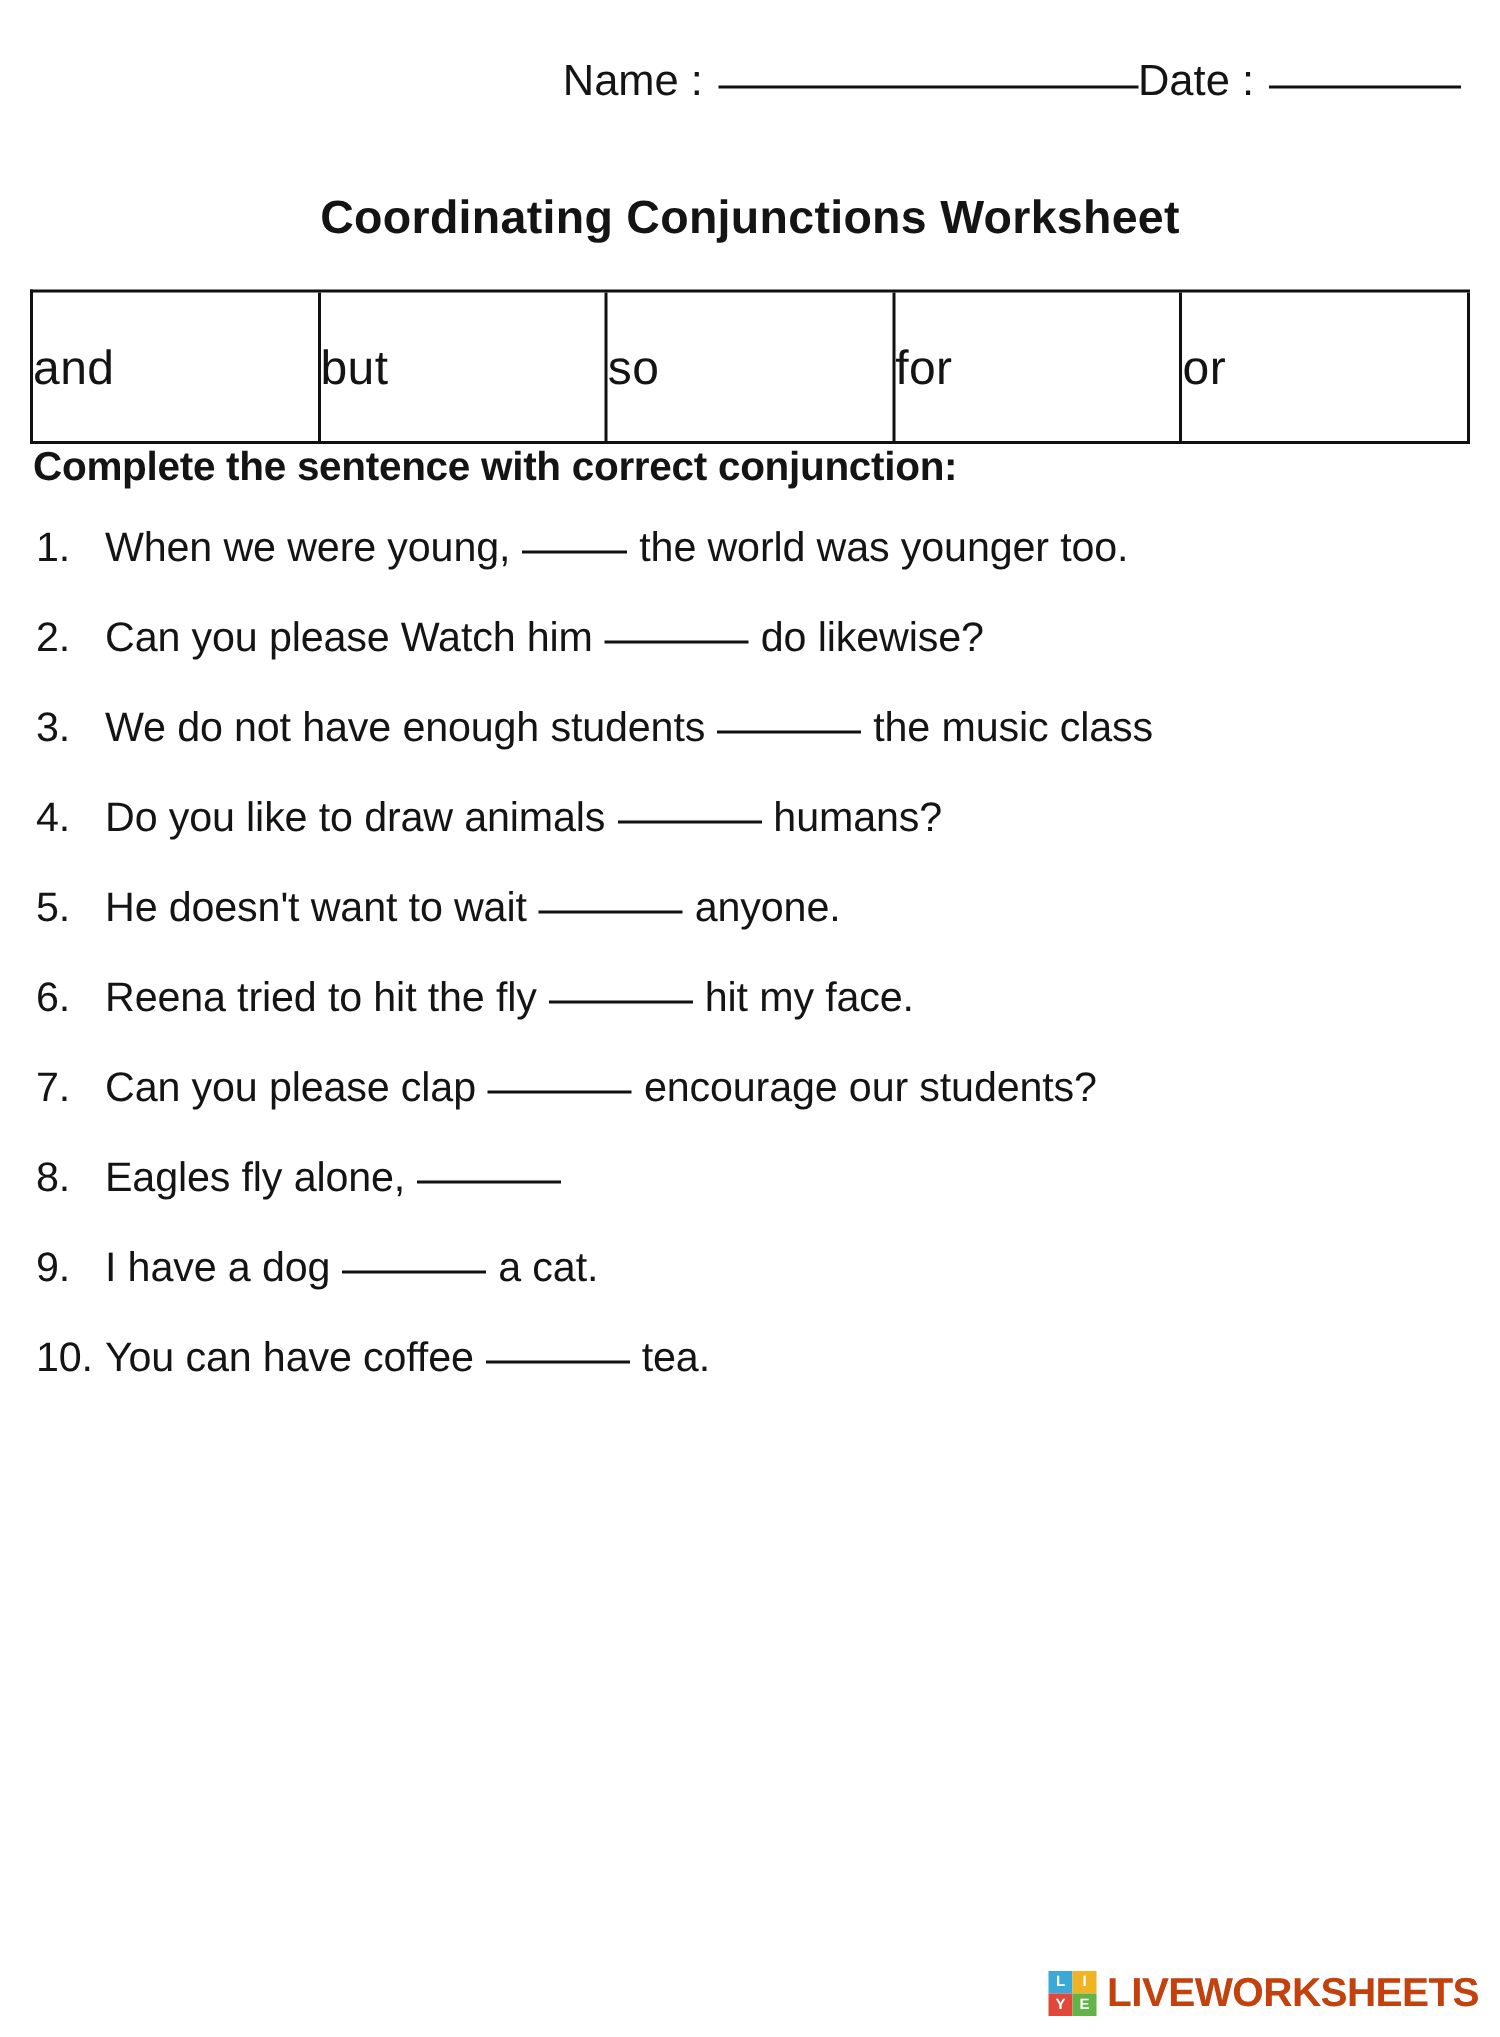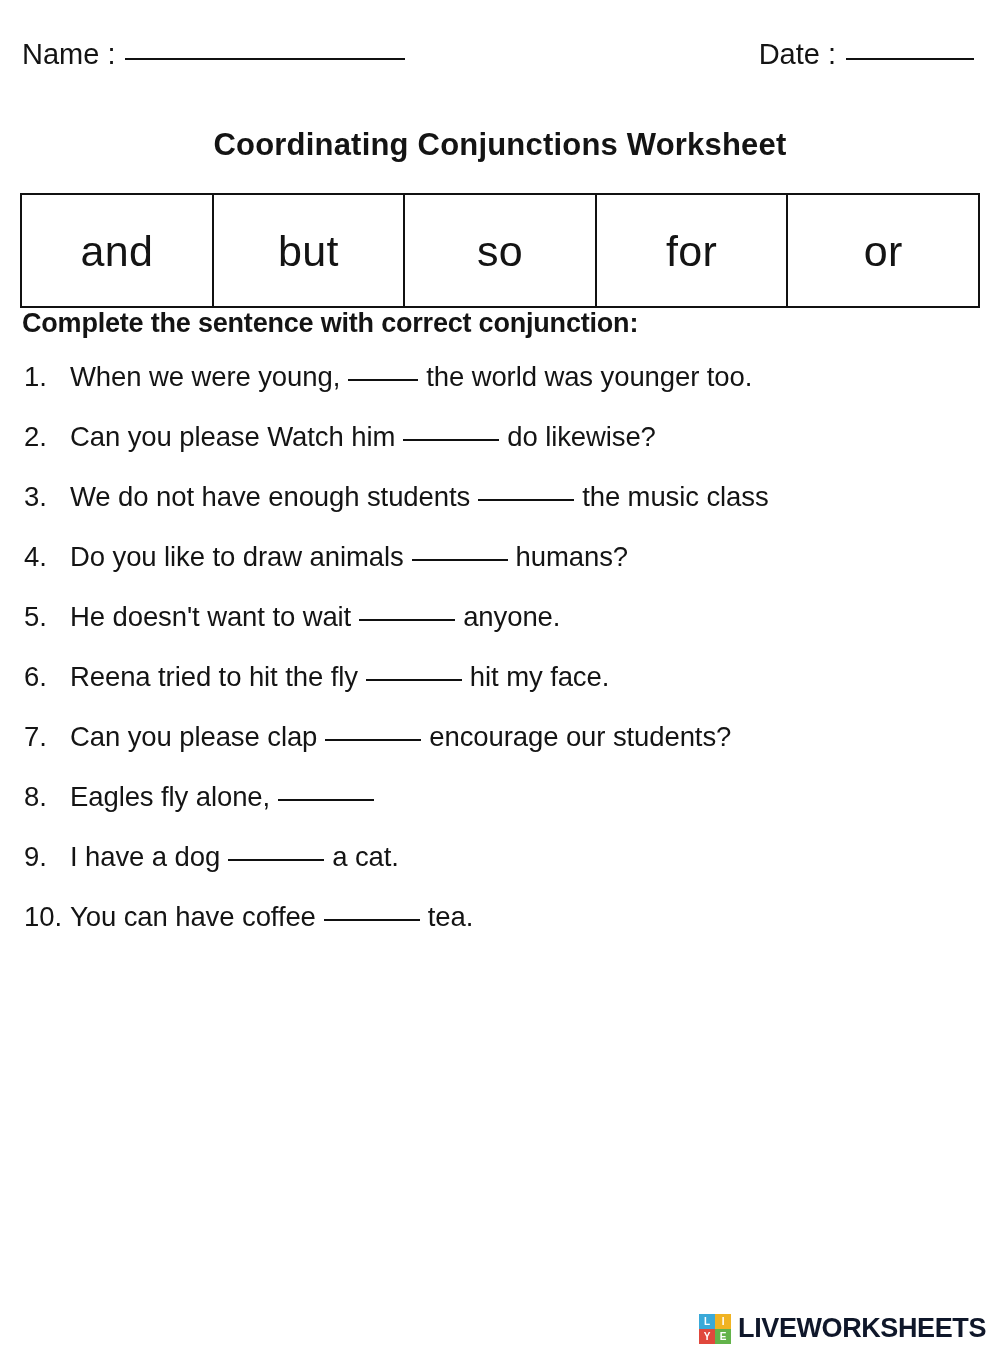--- a/index.html
+++ b/index.html
@@ -26,7 +26,7 @@
   
   .header-row {
     display: flex;
-    justify-content: space-between;
+    justify-content: flex-end;
     align-items: baseline;
     font-size: 29px;
     padding: 0 6px 0 2px;

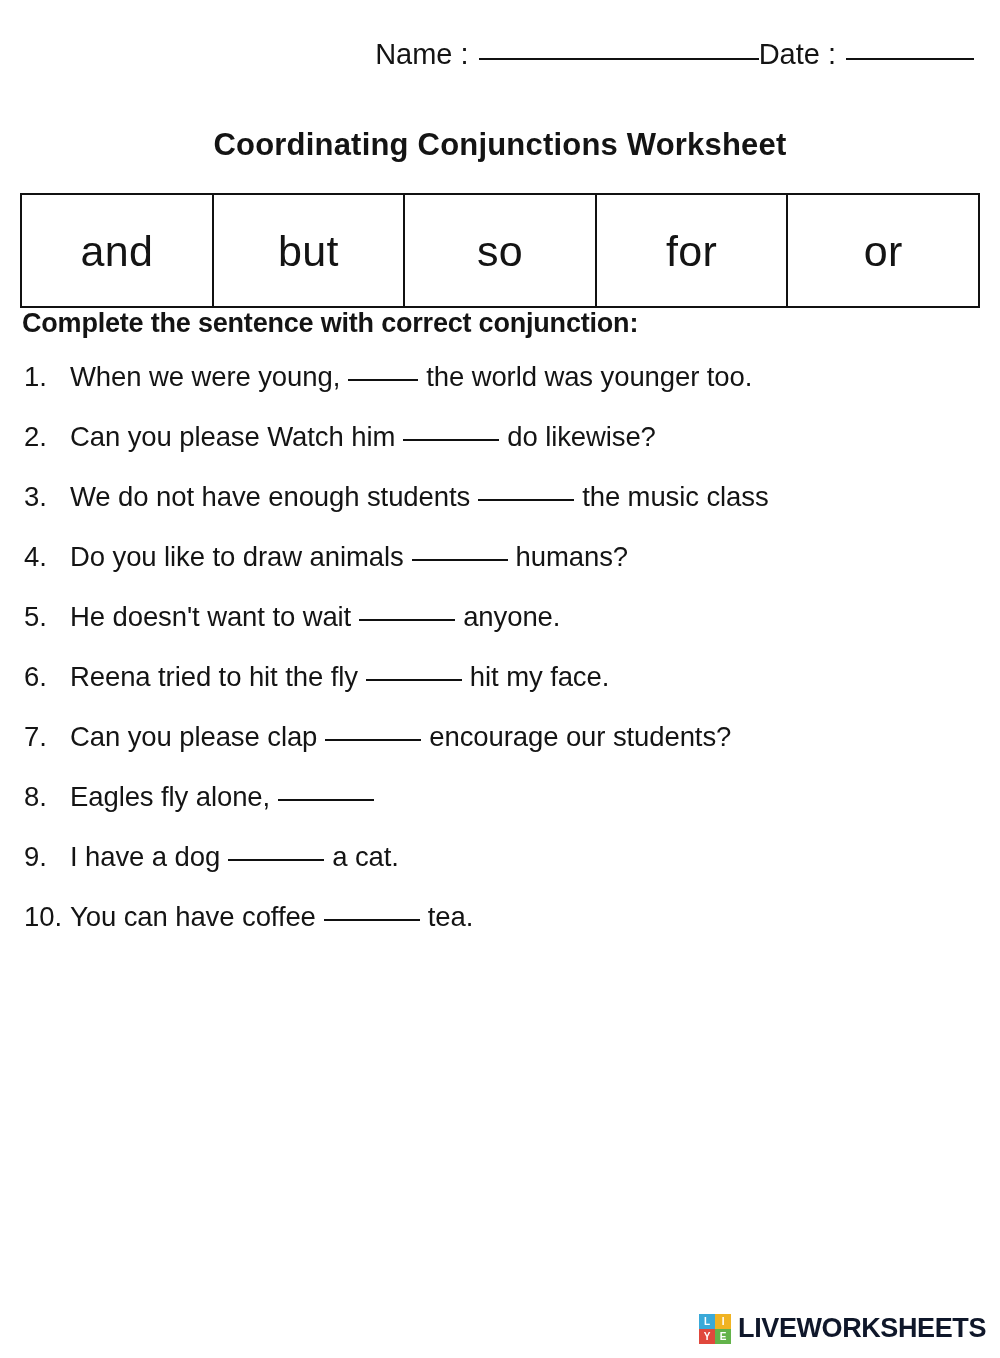--- a/index.html
+++ b/index.html
@@ -68,8 +68,7 @@
   .word-cell {
     flex: 1 1 0;
     border-right: 2px solid #111;
-    text-align: center;
-    font-size: 43px;
+    font-size: 32px;
     padding: 32px 0 30px 0;
     letter-spacing: .3px;
   }

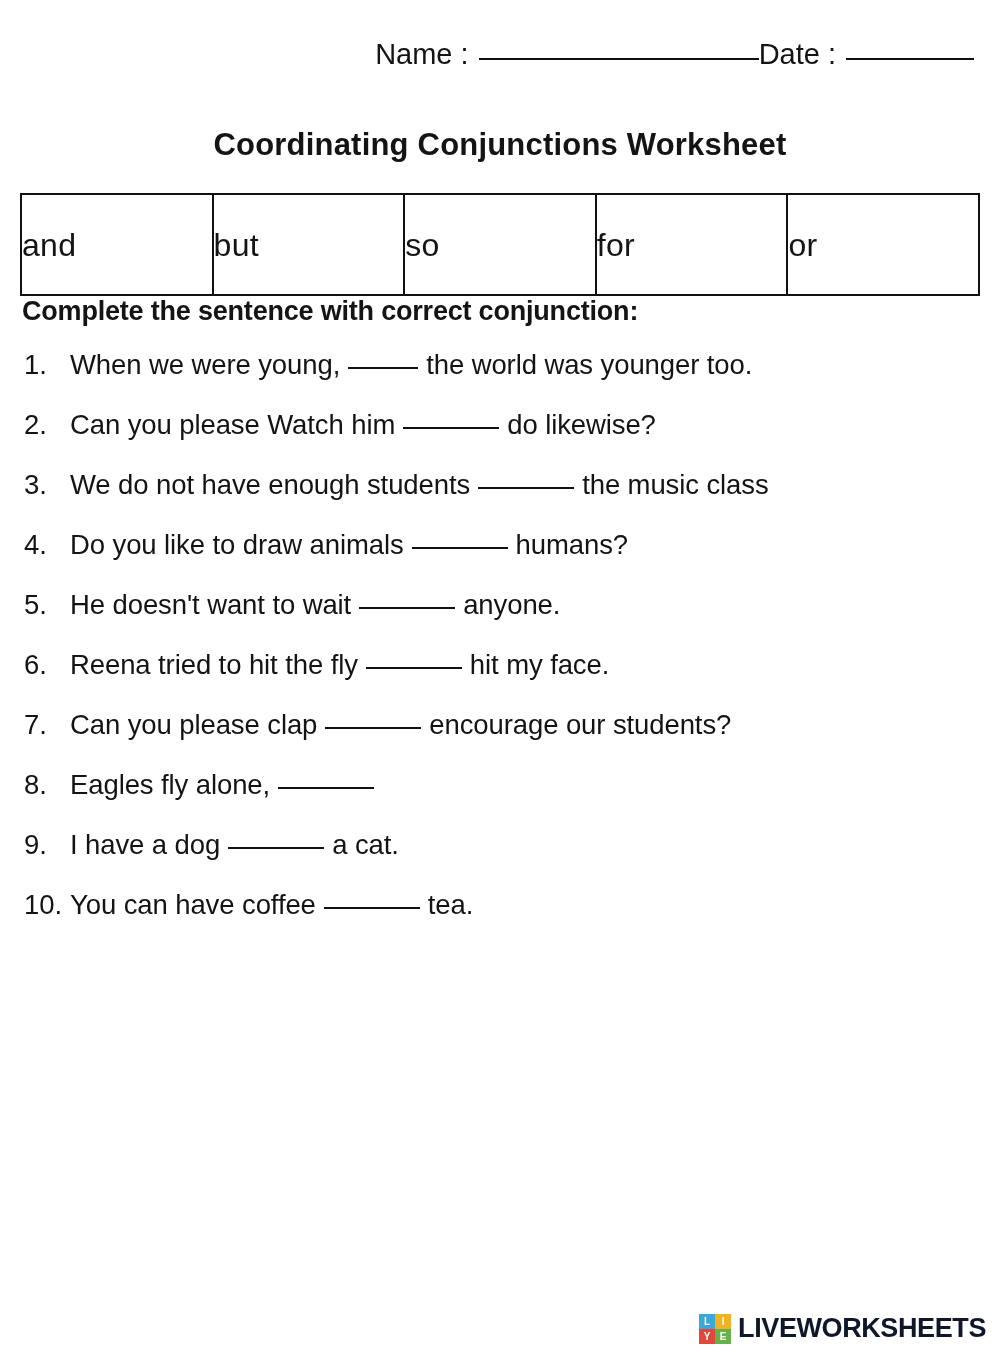--- a/index.html
+++ b/index.html
@@ -140,7 +140,7 @@
   .logo-text {
     font-size: 27px;
     font-weight: bold;
-    color: #0f172a;
+    color: #c2410c;
     letter-spacing: -.4px;
   }
 </style>

